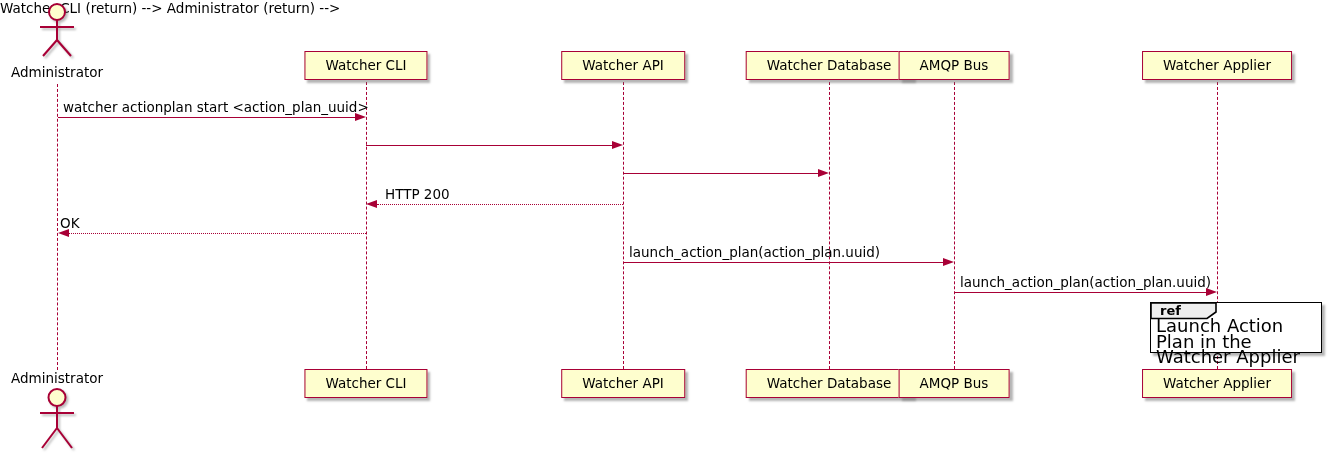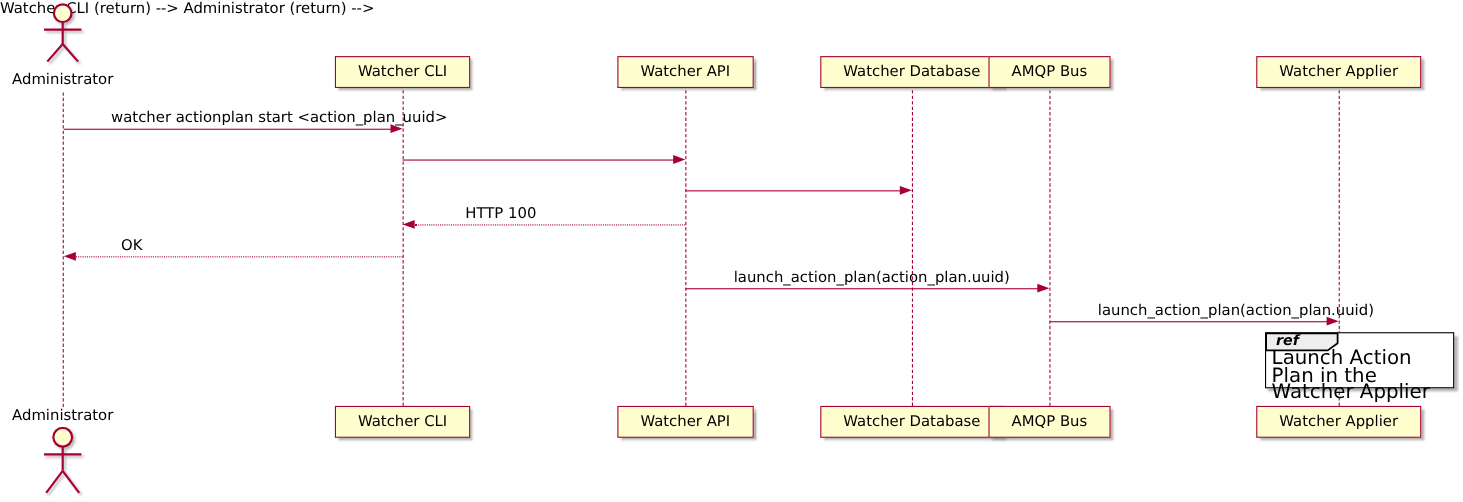--- a/index.html
+++ b/index.html
@@ -31,7 +31,7 @@
     position:absolute;z-index:3;
     filter:drop-shadow(2.5px 2.5px 1px rgba(120,120,120,0.5));
   }
-  .msg-label{position:absolute;white-space:nowrap;line-height:16px;z-index:2;margin-left:38px;}
+  .msg-label{position:absolute;white-space:nowrap;line-height:16px;z-index:2;}
   .msg-line{position:absolute;height:0;z-index:2;}
   .msg-line.solid{border-top:1.5px solid var(--accent);}
   .msg-line.dotted{border-top:1.3px dotted var(--accent);}

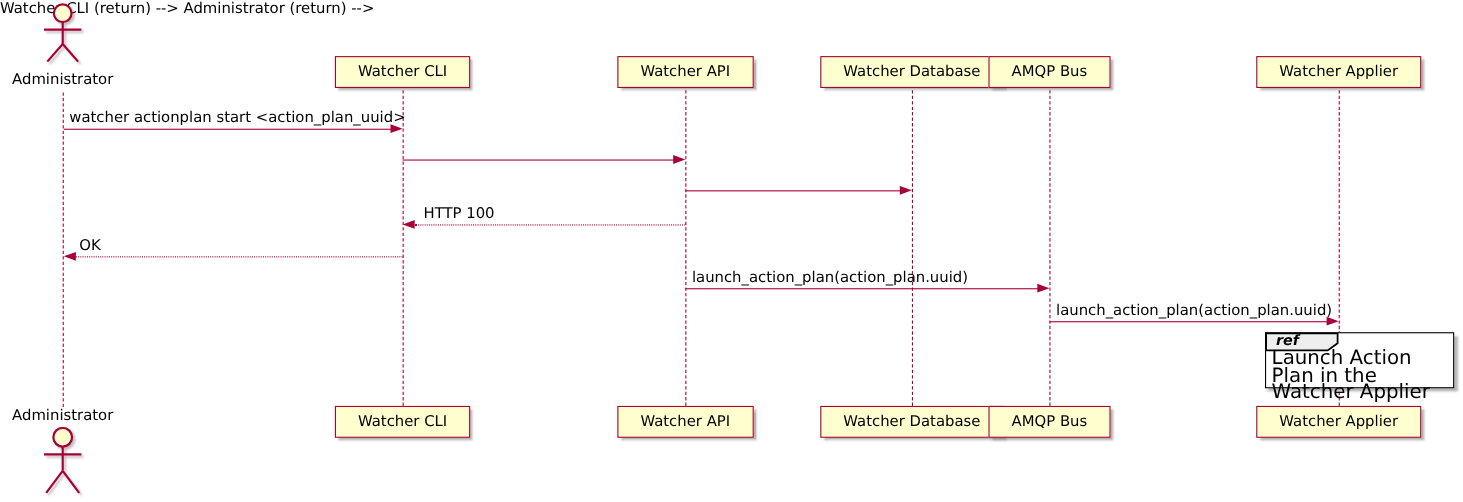--- a/index.html
+++ b/index.html
@@ -103,7 +103,7 @@
   <div class="arrow-right" style="left:818px;top:169px"></div>
 
    Watcher CLI (return) --&gt;
-  <span class="msg-label" style="left:385px;top:186px">HTTP 100</span>
+  <span class="msg-label" style="left:385px;top:186px">HTTP 200</span>
   <div class="msg-line dotted" style="left:377px;top:204px;width:246px"></div>
   <div class="arrow-left" style="left:366px;top:200px"></div>
 

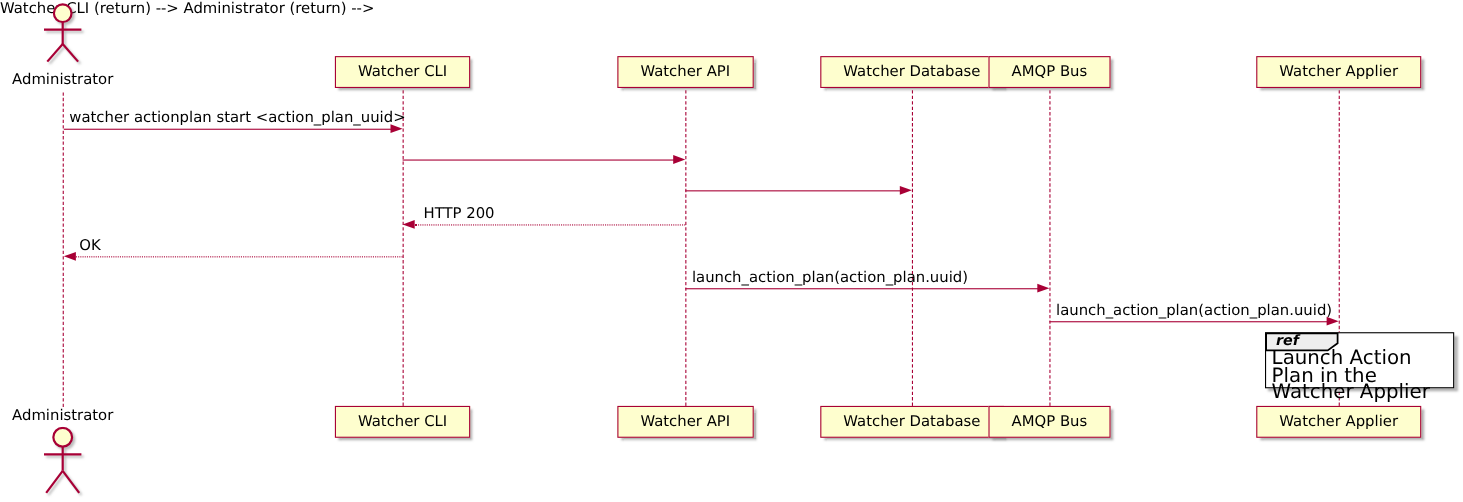--- a/index.html
+++ b/index.html
@@ -108,7 +108,7 @@
   <div class="arrow-left" style="left:366px;top:200px"></div>
 
    Administrator (return) --&gt;
-  <span class="msg-label" style="left:72px;top:215px">OK</span>
+  <span class="msg-label" style="left:60px;top:215px">OK</span>
   <div class="msg-line dotted" style="left:69px;top:233px;width:297px"></div>
   <div class="arrow-left" style="left:58px;top:229px"></div>
 

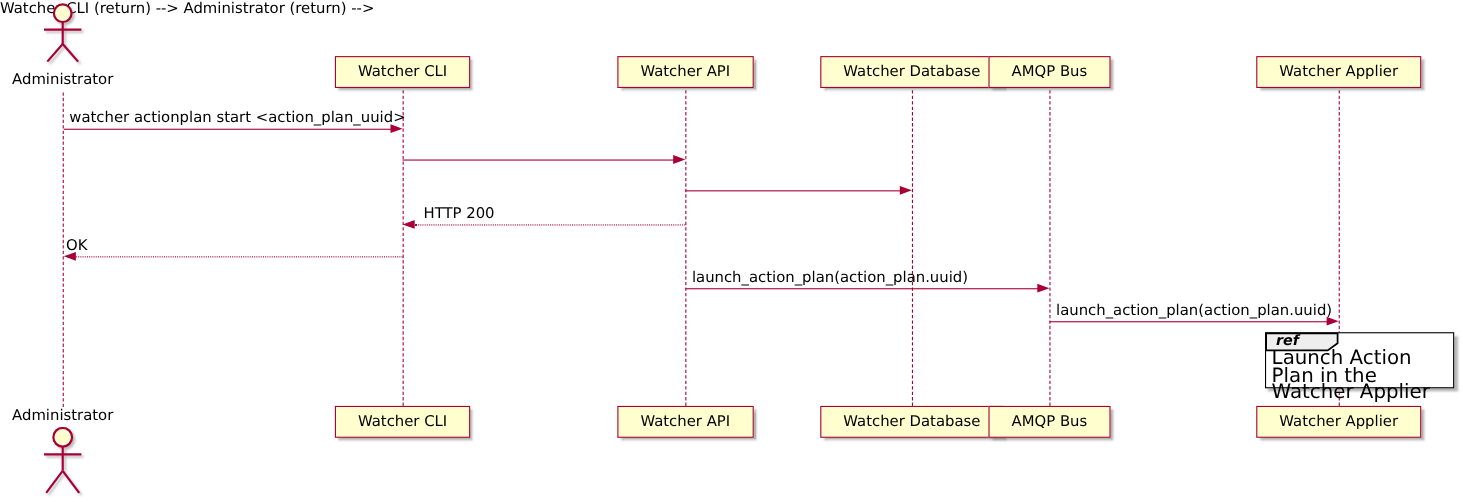--- a/index.html
+++ b/index.html
@@ -53,7 +53,7 @@
   .ref-tab{position:absolute;left:-1px;top:-1px;}
   .ref-tab-label{
     position:absolute;left:9px;top:0px;font-weight:bold;font-size:13px;
-    line-height:15px;z-index:5;font-style:italic;
+    line-height:15px;z-index:5;
   }
   .ref-body{
     padding:15px 5px 2px 5px;line-height:15.5px;width:158px;font-size:18px;

